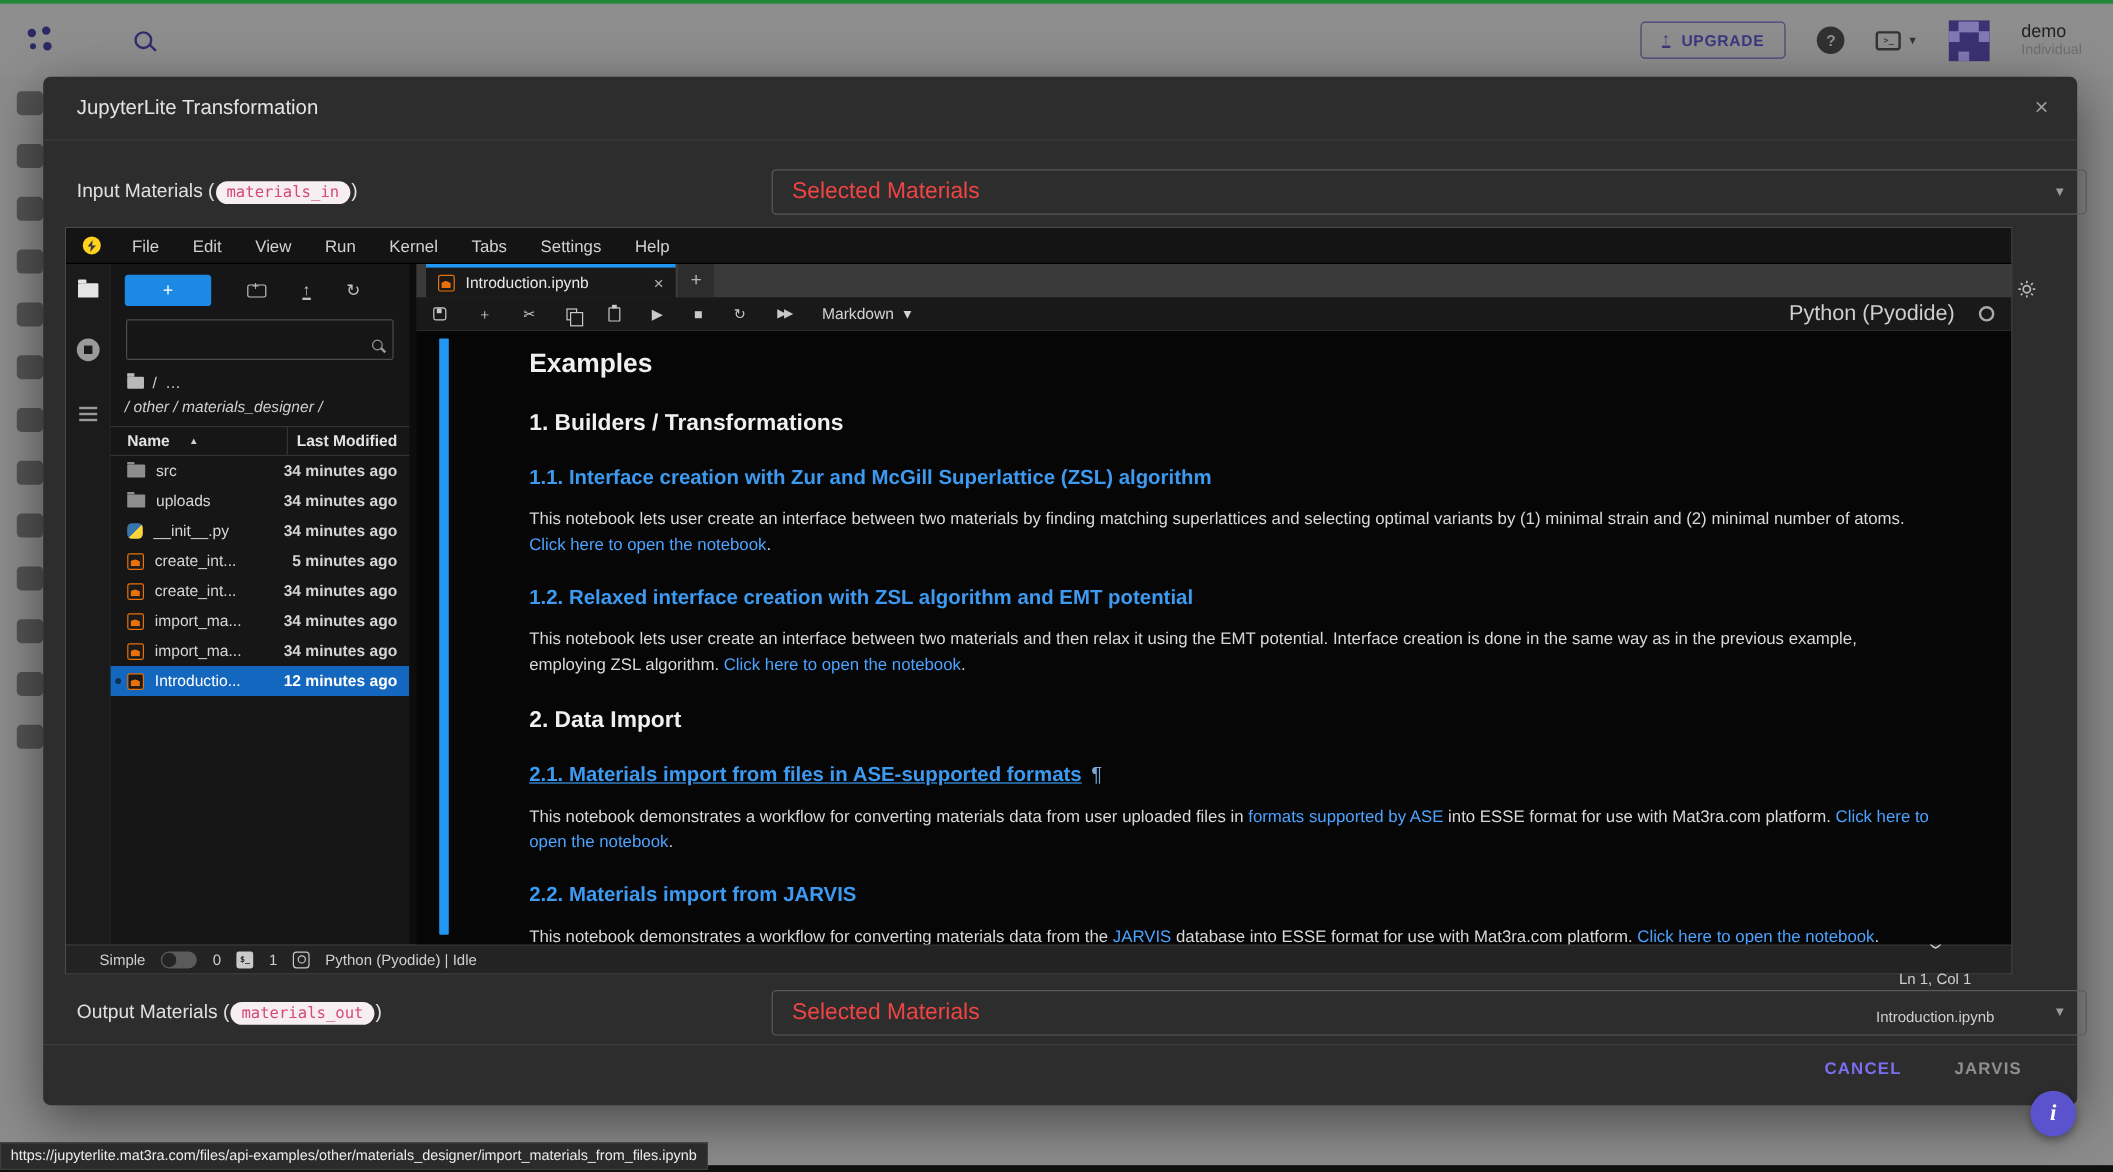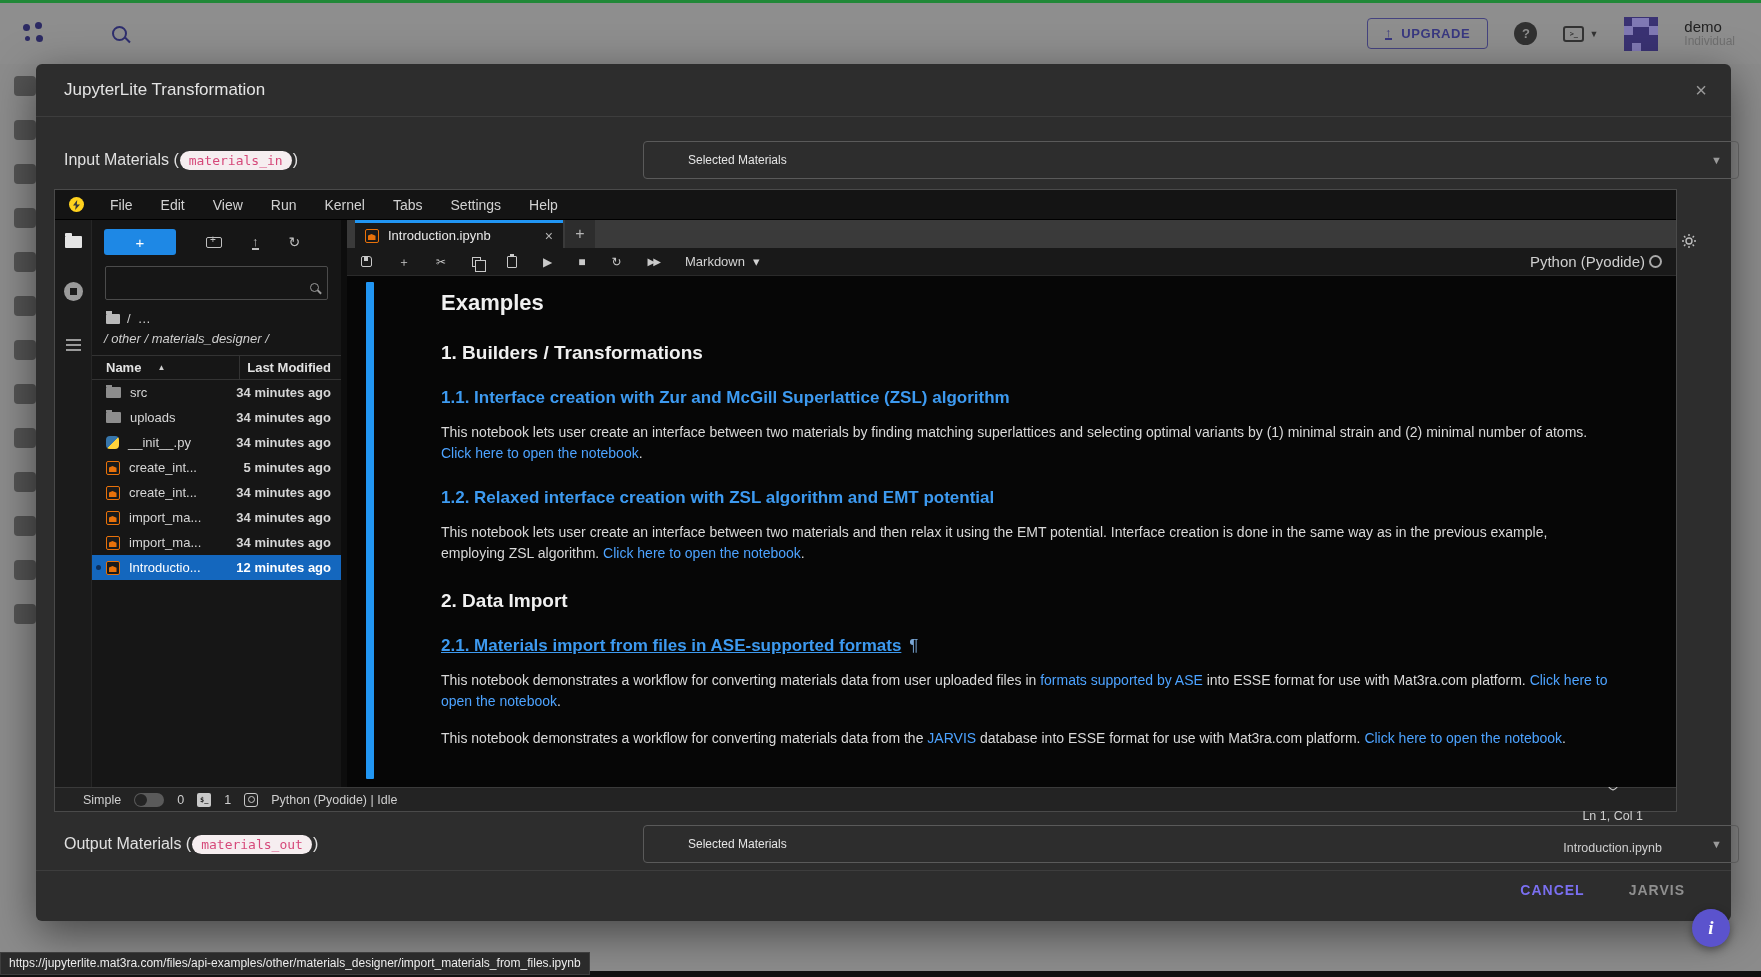--- a/index.html
+++ b/index.html
@@ -52,7 +52,7 @@
     border-radius:11px; padding:2px 9px; margin:0 1px; }
   .select-box { position:absolute; left:607px; width:1096px; height:38px; border:1px solid #5a5a5a;
     border-radius:4px; display:flex; align-items:center; padding:0 16px; cursor:pointer; }
-  .select-label { color:#e5e5e5; font-size:12px;margin-left:28px; }
+  .select-label { color:#ef4444; font-size:19px; }
   .select-caret { margin-left:auto; color:#9a9a9a; font-size:11px; }
   .dlg-footer-divider { position:absolute; left:0; top:806px; width:100%; height:1px; background:#3d3d3d; }
   .dlg-footer { position:absolute; right:46px; top:818px; display:flex; gap:44px; }

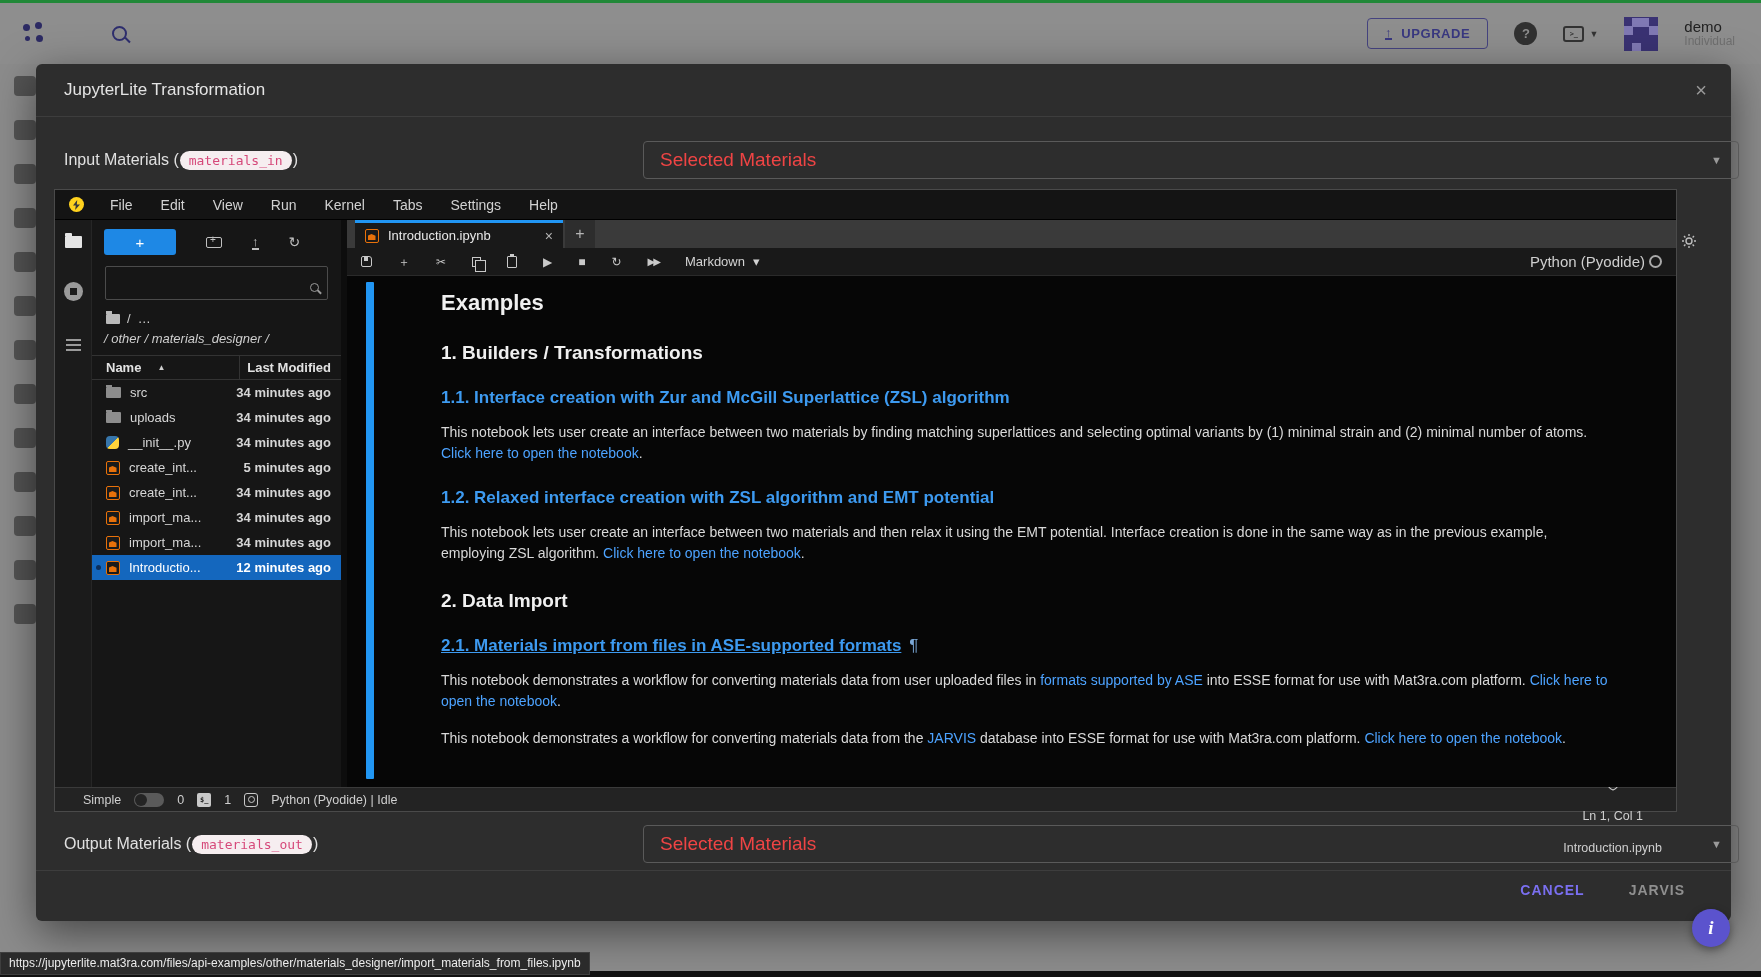--- a/index.html
+++ b/index.html
@@ -134,7 +134,7 @@
   .i-paste::after { content:""; position:absolute; left:2px; top:-3px; width:4px; height:3px; background:#c9c9c9; }
   .i-runall { letter-spacing:-2px; font-size:10px; }
   .celltype { display:flex; align-items:center; gap:8px; font-size:13px; color:#d2d2d2; cursor:pointer; }
-  .nb-kernel { margin-left:auto; display:flex; align-items:center; gap:4px; color:#cfcfcf; font-size:15px; }
+  .nb-kernel { margin-left:auto; display:flex; align-items:center; gap:20px; color:#cfcfcf; font-size:18px; }
   .kernel-circle { width:13px; height:13px; border:2px solid #a9a9a9; border-radius:50%; }
   .nb-content { flex:1; background:#060606; position:relative; overflow:hidden; }
   .cell-bar { position:absolute; left:19px; top:6px; bottom:8px; width:8px; background:#2196f3; border-radius:1px; }

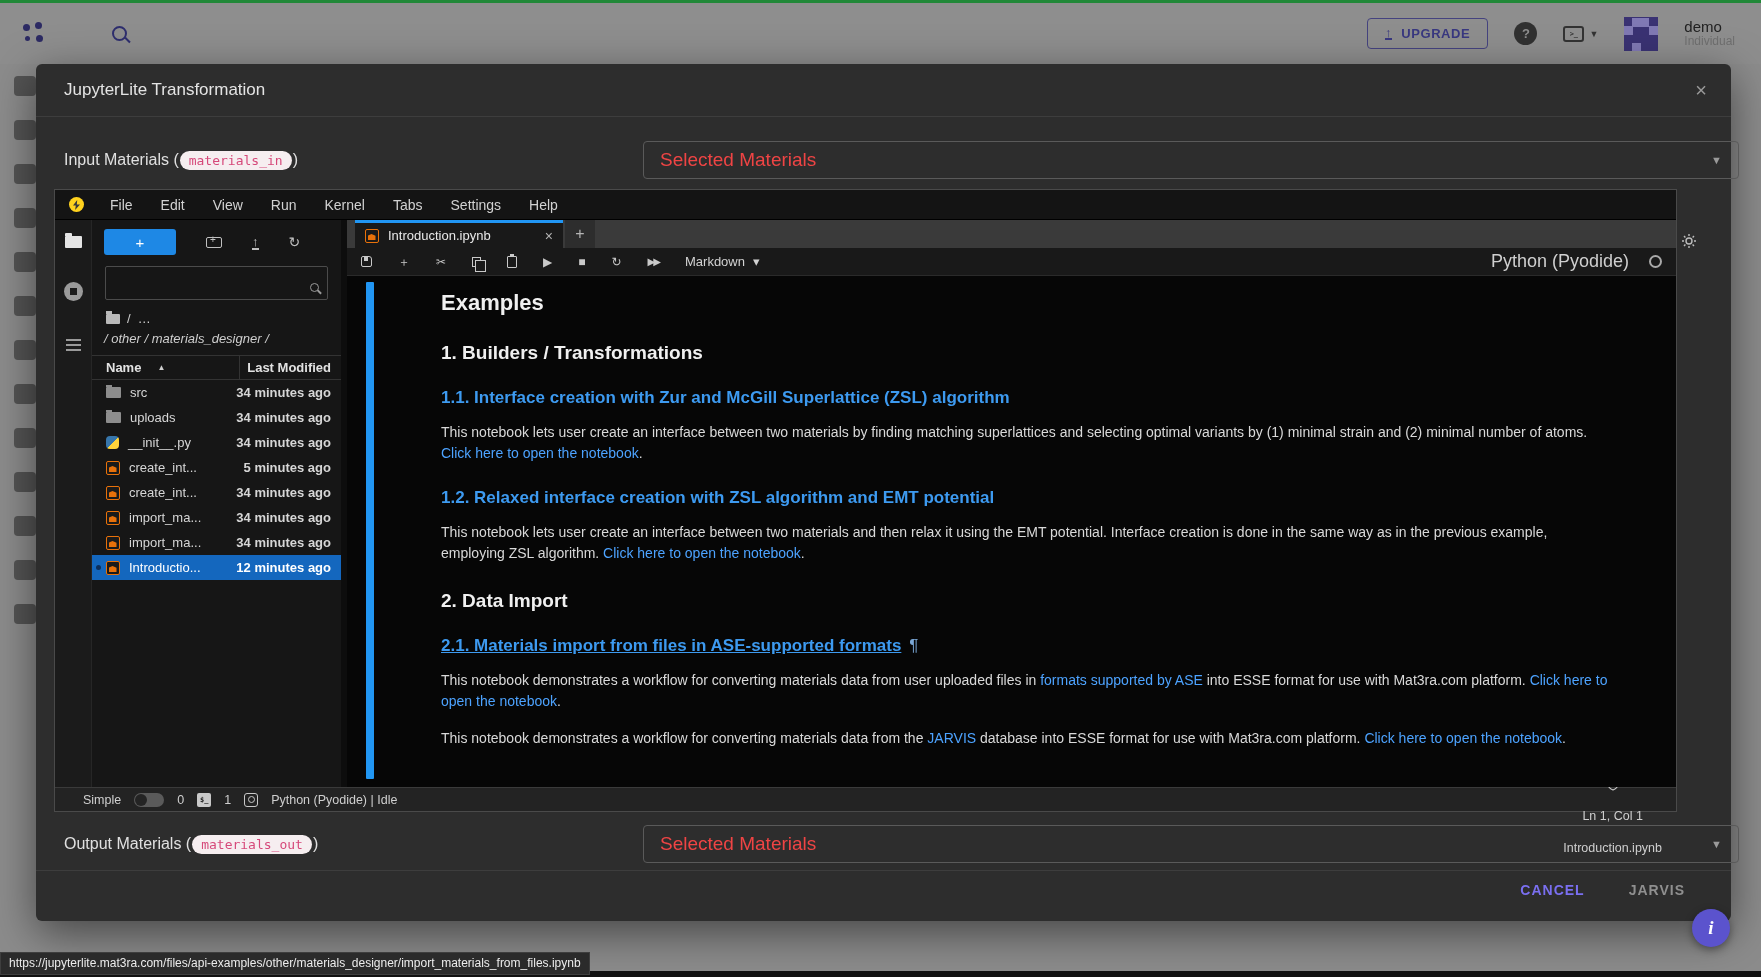--- a/index.html
+++ b/index.html
@@ -369,6 +369,7 @@
             <h3>2. Data Import</h3>
             <h4 class="hovered"><span class="h-link" style="text-decoration:underline">2.1. Materials import from files in ASE-supported formats</span><span class="anchor-mark">¶</span></h4>
             <p><span>This notebook demonstrates a workflow for converting materials data from user uploaded files in </span><span class="ilink">formats supported by ASE</span><span> into ESSE format for use with Mat3ra.com platform. </span><span class="ilink">Click here to open the notebook</span><span>.</span></p>
+            <h4><span class="h-link">2.2. Materials import from JARVIS</span></h4>
             <p><span>This notebook demonstrates a workflow for converting materials data from the </span><span class="ilink">JARVIS</span><span> database into ESSE format for use with Mat3ra.com platform. </span><span class="ilink">Click here to open the notebook</span><span>.</span></p>
           </div>
         </div>

